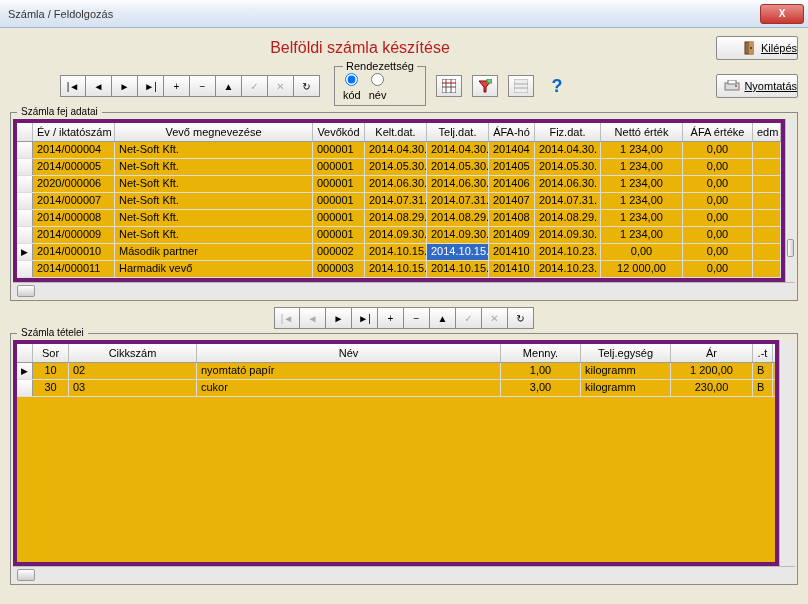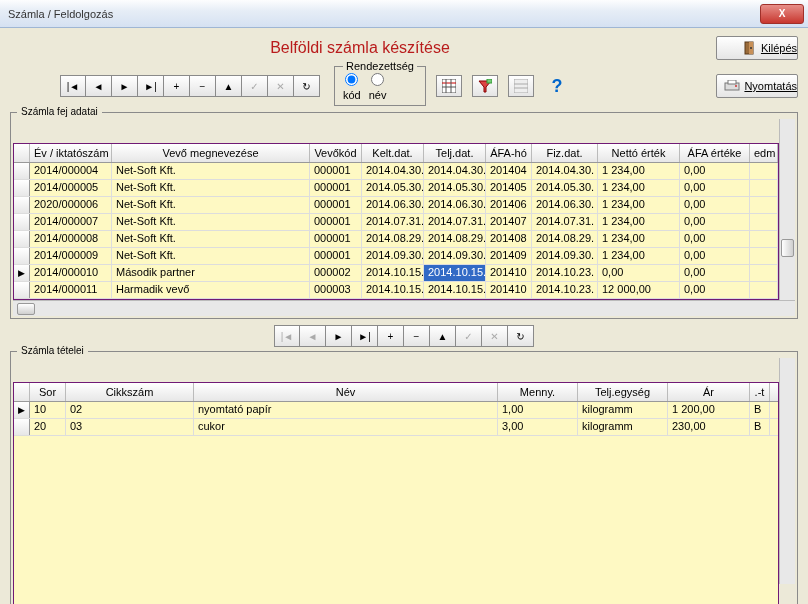--- a/index.html
+++ b/index.html
@@ -34,7 +34,7 @@
 .group-title { position: relative; top: -8px; left: 6px; background: #ece9d8; padding: 0 4px; display: inline-block; font-size: 10px; }
 .group-body { padding: 0 2px 2px 2px; margin-top: -6px; }
 
-.grid { border: 1px solid #701a75; background: #fef9c3; margin-top: 24px; }
+.grid { border: 4px solid #701a75; background: #eab308; }
 .grid-head { display: flex; background: linear-gradient(#fff,#e7e7e7); border-bottom: 1px solid #999; }
 .grid-head .cell { border-right: 1px solid #bbb; padding: 3px 4px; text-align: center; overflow: hidden; white-space: nowrap; }
 .grid-row { display: flex; border-bottom: 1px solid #ddd; height: 17px; }

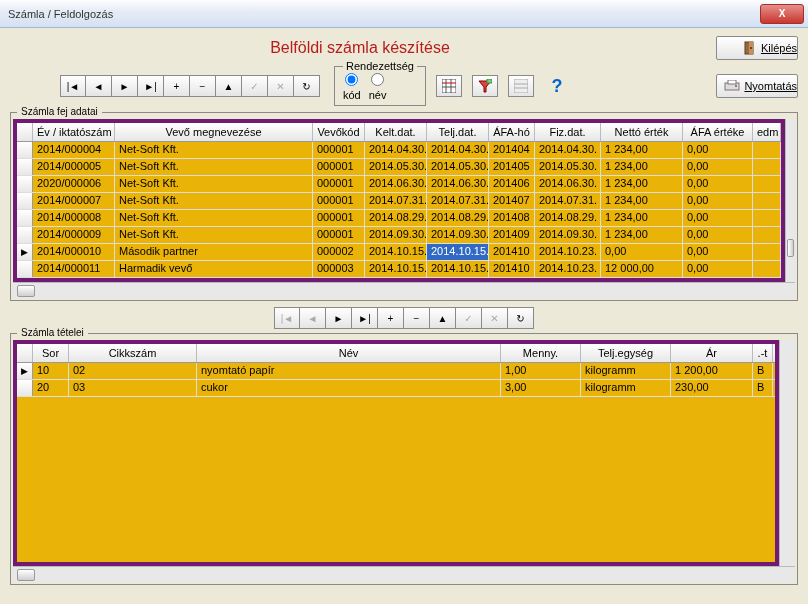--- a/index.html
+++ b/index.html
@@ -40,7 +40,7 @@
 .grid-row { display: flex; border-bottom: 1px solid #ddd; height: 17px; }
 .grid-row .cell { border-right: 1px solid #ddd; padding: 1px 4px; overflow: hidden; white-space: nowrap; }
 .row-ind { width: 16px; background: linear-gradient(#fff,#e7e7e7); border-right: 1px solid #999; display: flex; align-items: center; justify-content: center; font-size: 9px; }
-.num { text-align: left; }
+.num { text-align: center; }
 .sel { background: #316ac5; color: #fff; }
 
 .scroll-track { height: 16px; background: #e8e8e8; border-top: 1px solid #bbb; display: flex; align-items: center; }

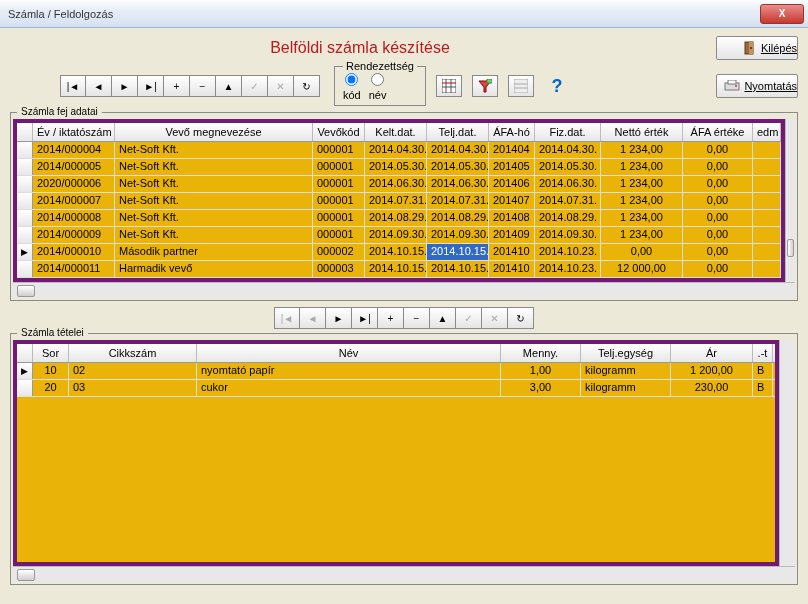--- a/index.html
+++ b/index.html
@@ -323,7 +323,7 @@
               </div>
               <div class="grid-row">
                 <div class="row-ind"></div>
-                <div class="cell h2-c1 num">20</div>
+                <div class="cell h2-c1 num">30</div>
                 <div class="cell h2-c2">03</div>
                 <div class="cell h2-c3">cukor</div>
                 <div class="cell h2-c4 num">3,00</div>

